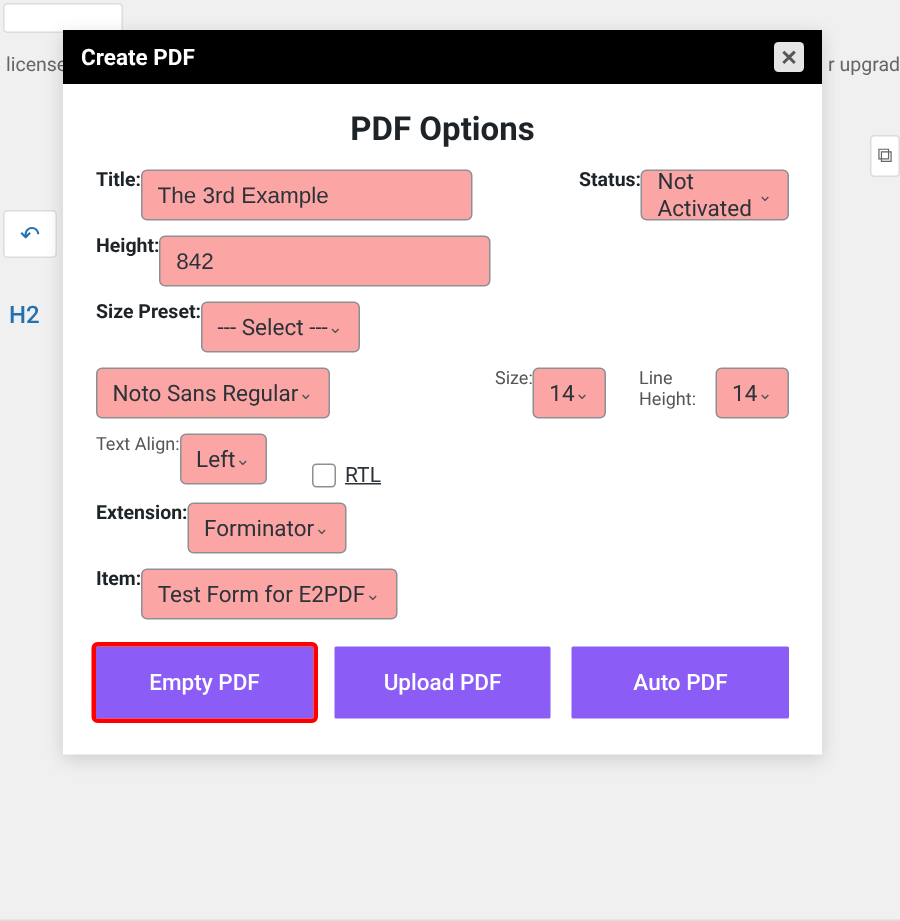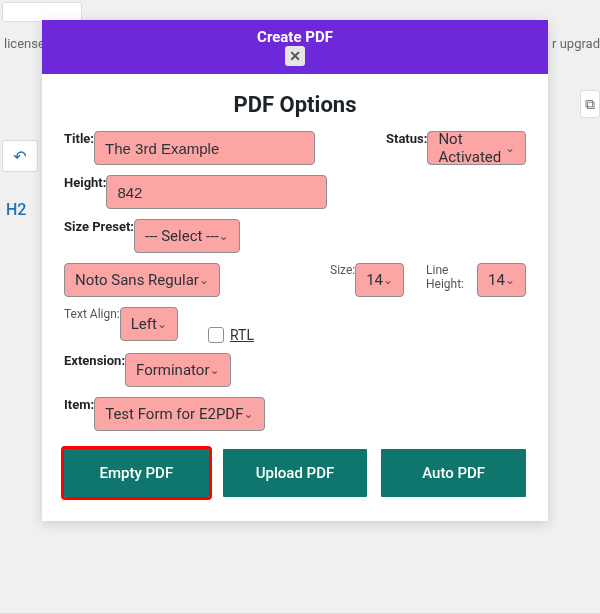--- a/index.html
+++ b/index.html
@@ -74,13 +74,12 @@
       box-shadow: 0 3px 12px rgba(0,0,0,0.15);
     }
     .modal-header {
-      background: #6d28d9;
+      background: #000000;
       color: #fff;
       padding: 8px 12px;
       display: flex;
       align-items: center;
       justify-content: space-between;
-      flex-direction: column;
     }
     .modal-title {
       font-weight: 700;

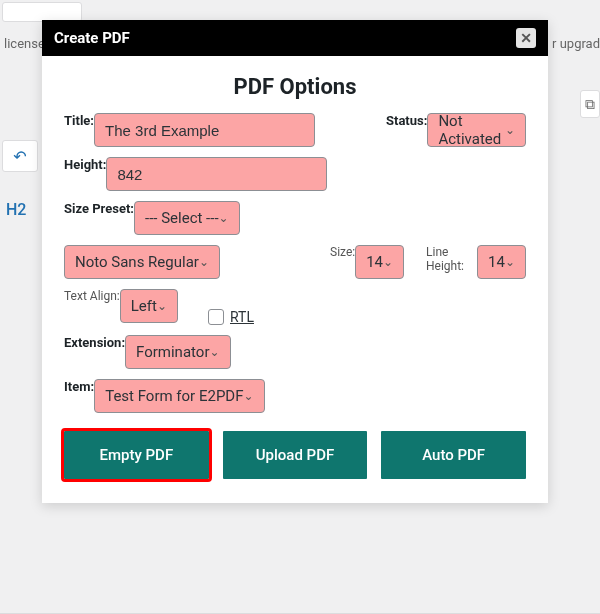--- a/index.html
+++ b/index.html
@@ -178,7 +178,7 @@
     }
     .btn {
       flex: 1;
-      background: #0f766e;
+      background: #8b5cf6;
       color: #fff;
       text-align: center;
       padding: 15px 0;

